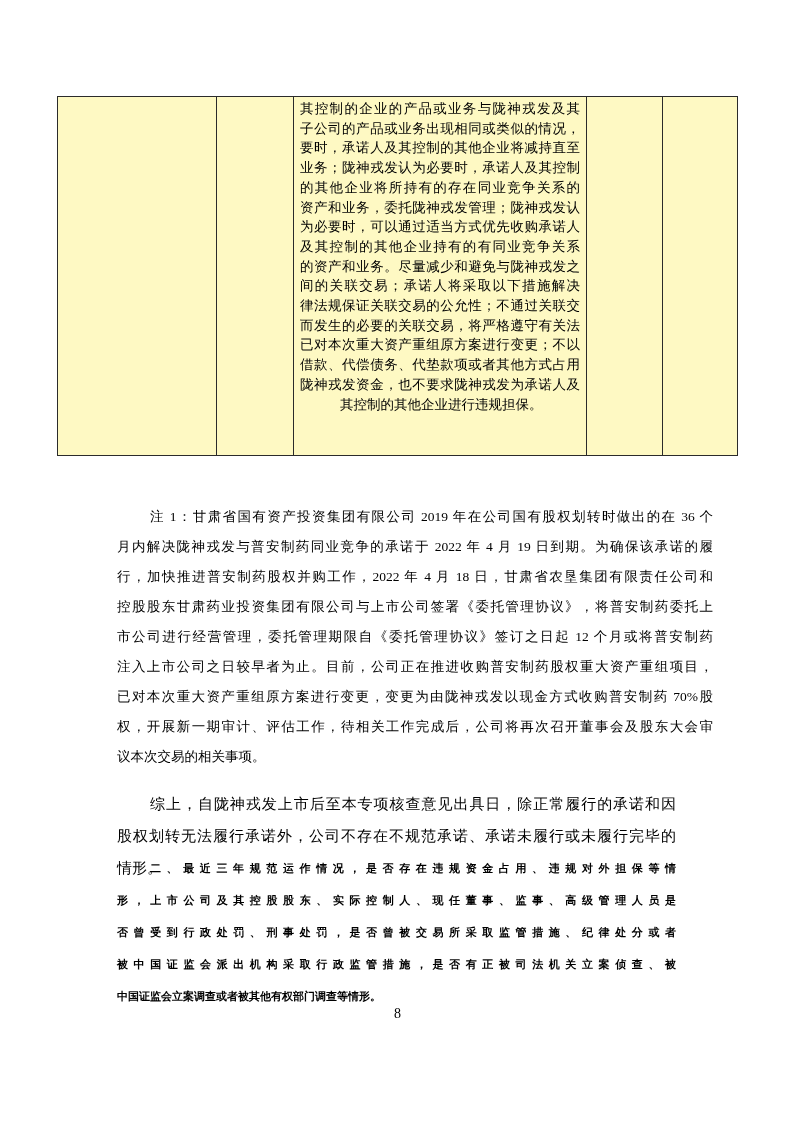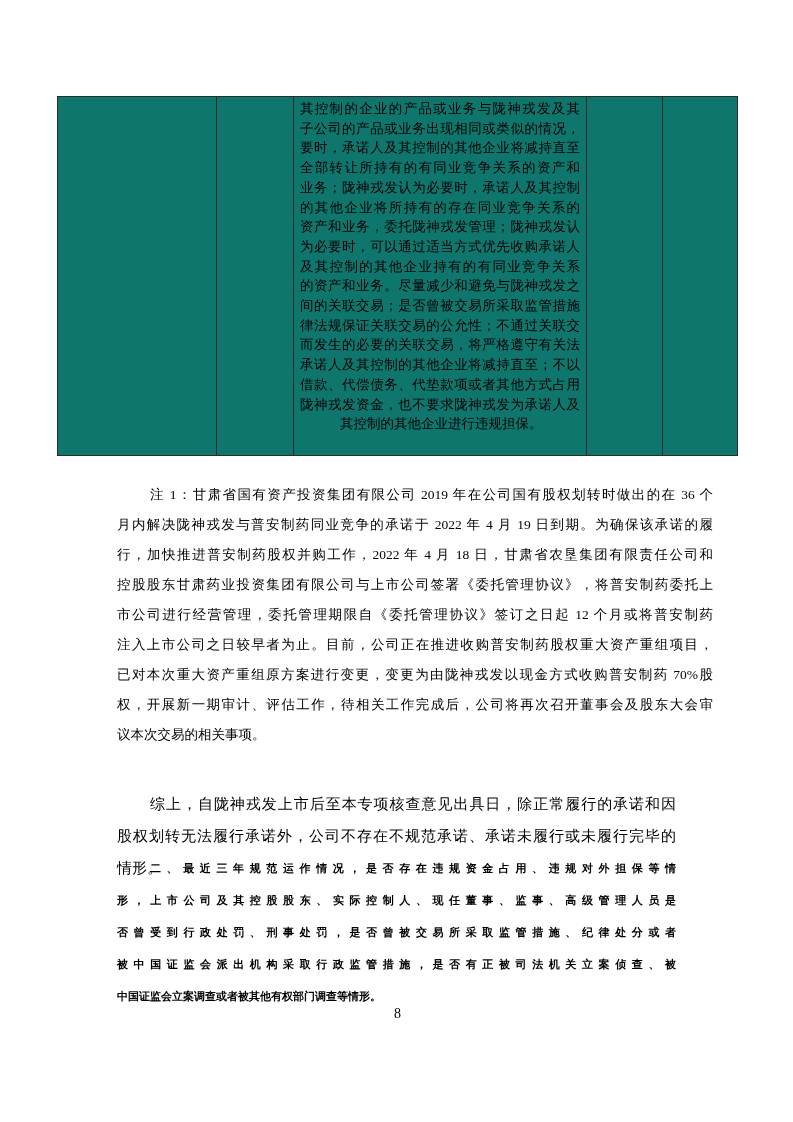--- a/index.html
+++ b/index.html
@@ -23,7 +23,7 @@
     height: 360px;
     display: flex;
     border: 1px solid #2b2b2b;
-    background: #0f766e;
+    background: #fef9c3;
   }
   .tcell { height: 100%; border-right: 1px solid #2b2b2b; }
   .tcell:last-child { border-right: none; }

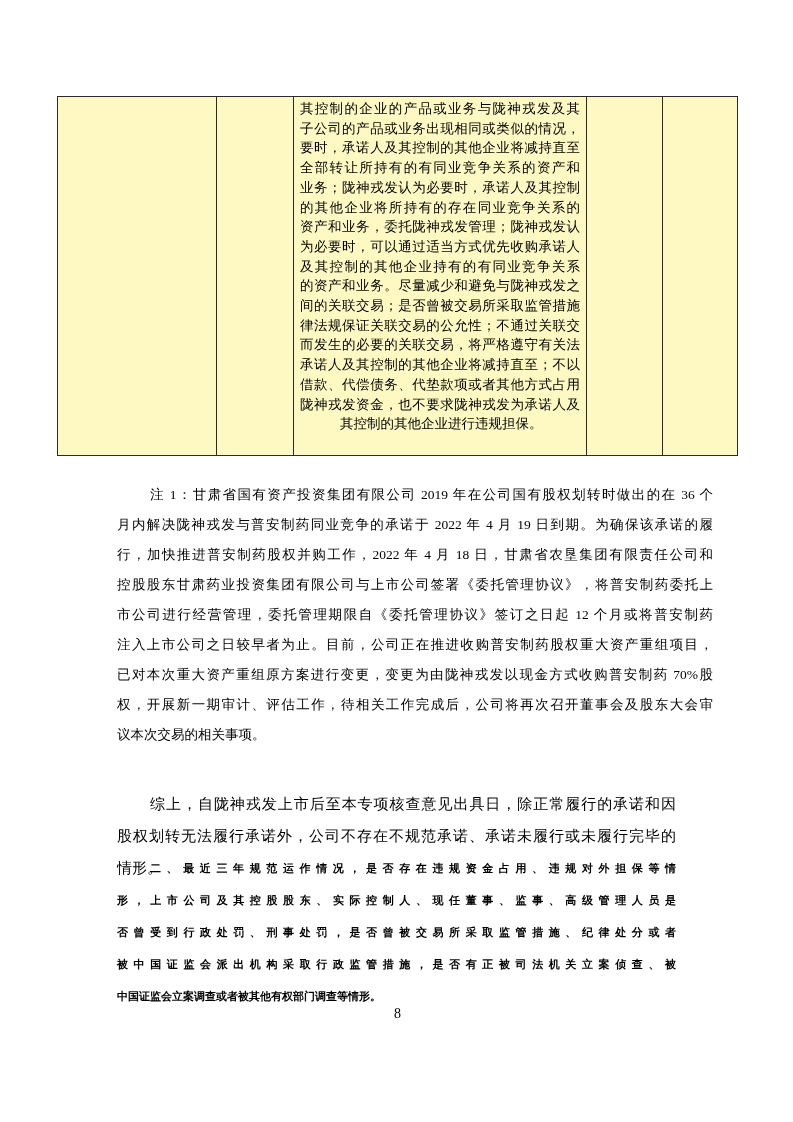--- a/index.html
+++ b/index.html
@@ -73,7 +73,6 @@
         <div class="cline">其控制的企业的产品或业务与陇神戎发及其</div>
         <div class="cline">子公司的产品或业务出现相同或类似的情况，</div>
         <div class="cline">要时，承诺人及其控制的其他企业将减持直至</div>
-        <div class="cline">全部转让所持有的有同业竞争关系的资产和</div>
         <div class="cline">业务；陇神戎发认为必要时，承诺人及其控制</div>
         <div class="cline">的其他企业将所持有的存在同业竞争关系的</div>
         <div class="cline">资产和业务，委托陇神戎发管理；陇神戎发认</div>

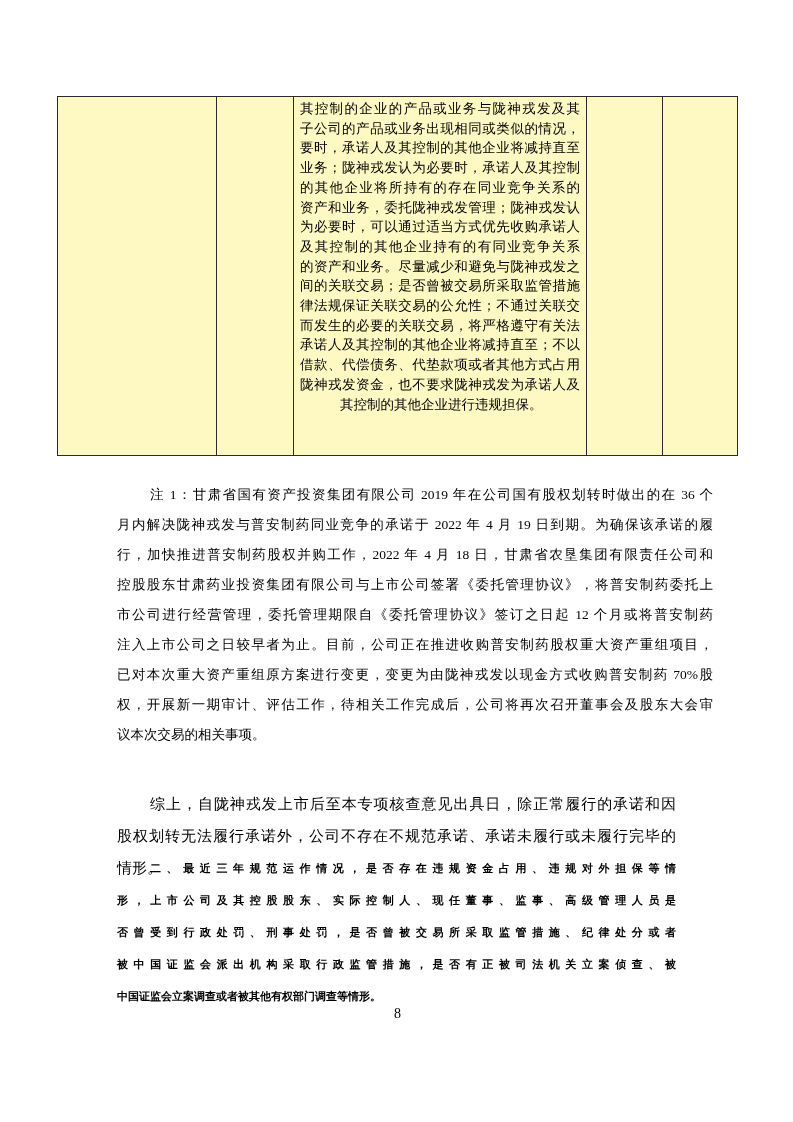--- a/index.html
+++ b/index.html
@@ -79,7 +79,7 @@
         <div class="cline">为必要时，可以通过适当方式优先收购承诺人</div>
         <div class="cline">及其控制的其他企业持有的有同业竞争关系</div>
         <div class="cline">的资产和业务。尽量减少和避免与陇神戎发之</div>
-        <div class="cline">间的关联交易；是否曾被交易所采取监管措施</div>
+        <div class="cline">间的关联交易；承诺人将采取以下措施解决</div>
         <div class="cline">律法规保证关联交易的公允性；不通过关联交</div>
         <div class="cline">而发生的必要的关联交易，将严格遵守有关法</div>
         <div class="cline">承诺人及其控制的其他企业将减持直至；不以</div>

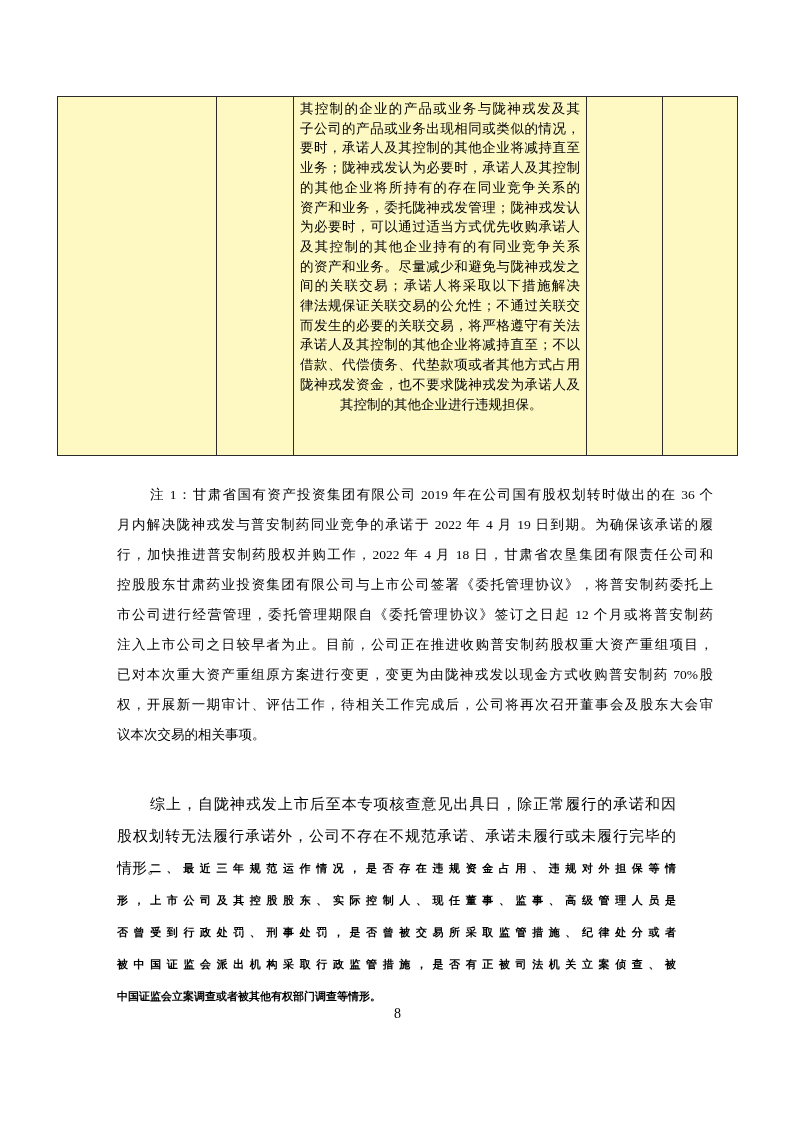--- a/index.html
+++ b/index.html
@@ -82,7 +82,7 @@
         <div class="cline">间的关联交易；承诺人将采取以下措施解决</div>
         <div class="cline">律法规保证关联交易的公允性；不通过关联交</div>
         <div class="cline">而发生的必要的关联交易，将严格遵守有关法</div>
-        <div class="cline">承诺人及其控制的其他企业将减持直至；不以</div>
+        <div class="cline">已对本次重大资产重组原方案进行变更；不以</div>
         <div class="cline">借款、代偿债务、代垫款项或者其他方式占用</div>
         <div class="cline">陇神戎发资金，也不要求陇神戎发为承诺人及</div>
         <div class="cline">其控制的其他企业进行违规担保。</div>

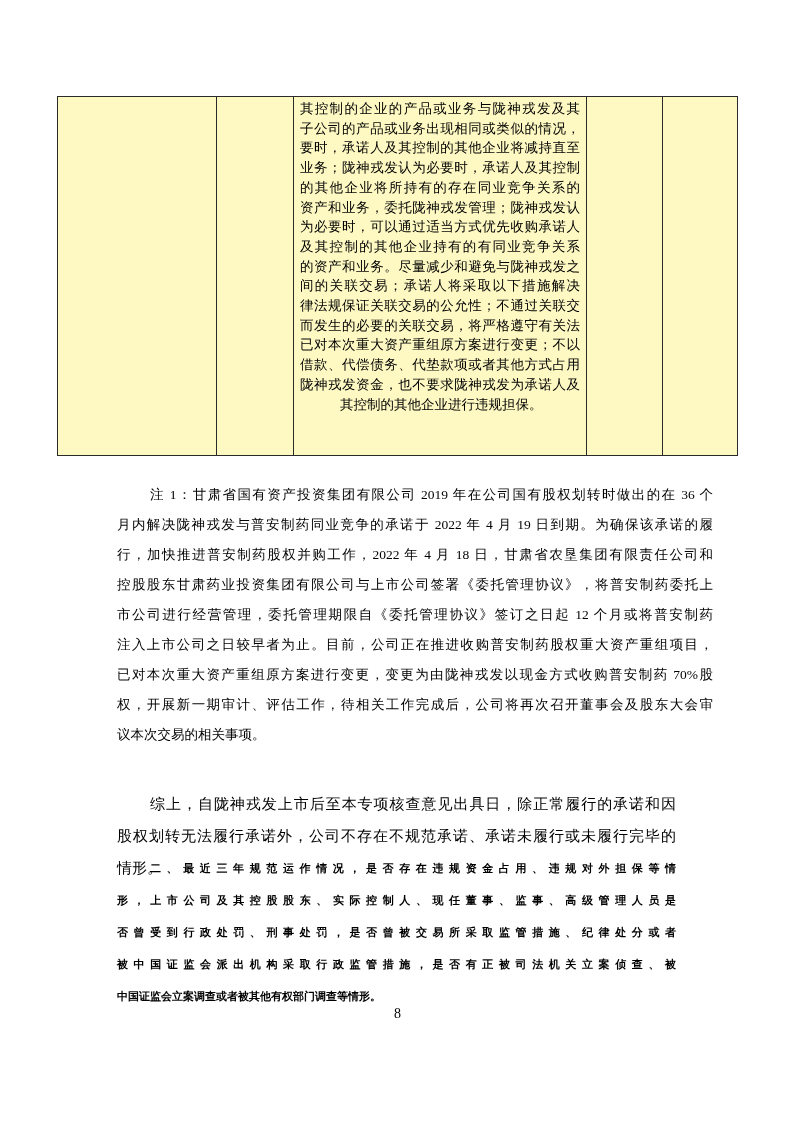--- a/index.html
+++ b/index.html
@@ -47,7 +47,7 @@
   .para .pline:first-child { padding-left: 33px; }
   .para .pline:last-child { text-align-last: left; }
 
-  .note  { top: 480px; width: 596px; font-size: 13.5px; line-height: 30px; }
+  .note  { top: 502px; width: 596px; font-size: 13.5px; line-height: 30px; }
   .summary { top: 788px; width: 559px; font-size: 15px; line-height: 32px; }
   .heading2 { top: 852px; width: 559px; font-size: 11px; line-height: 32px; font-weight: bold; }
 

